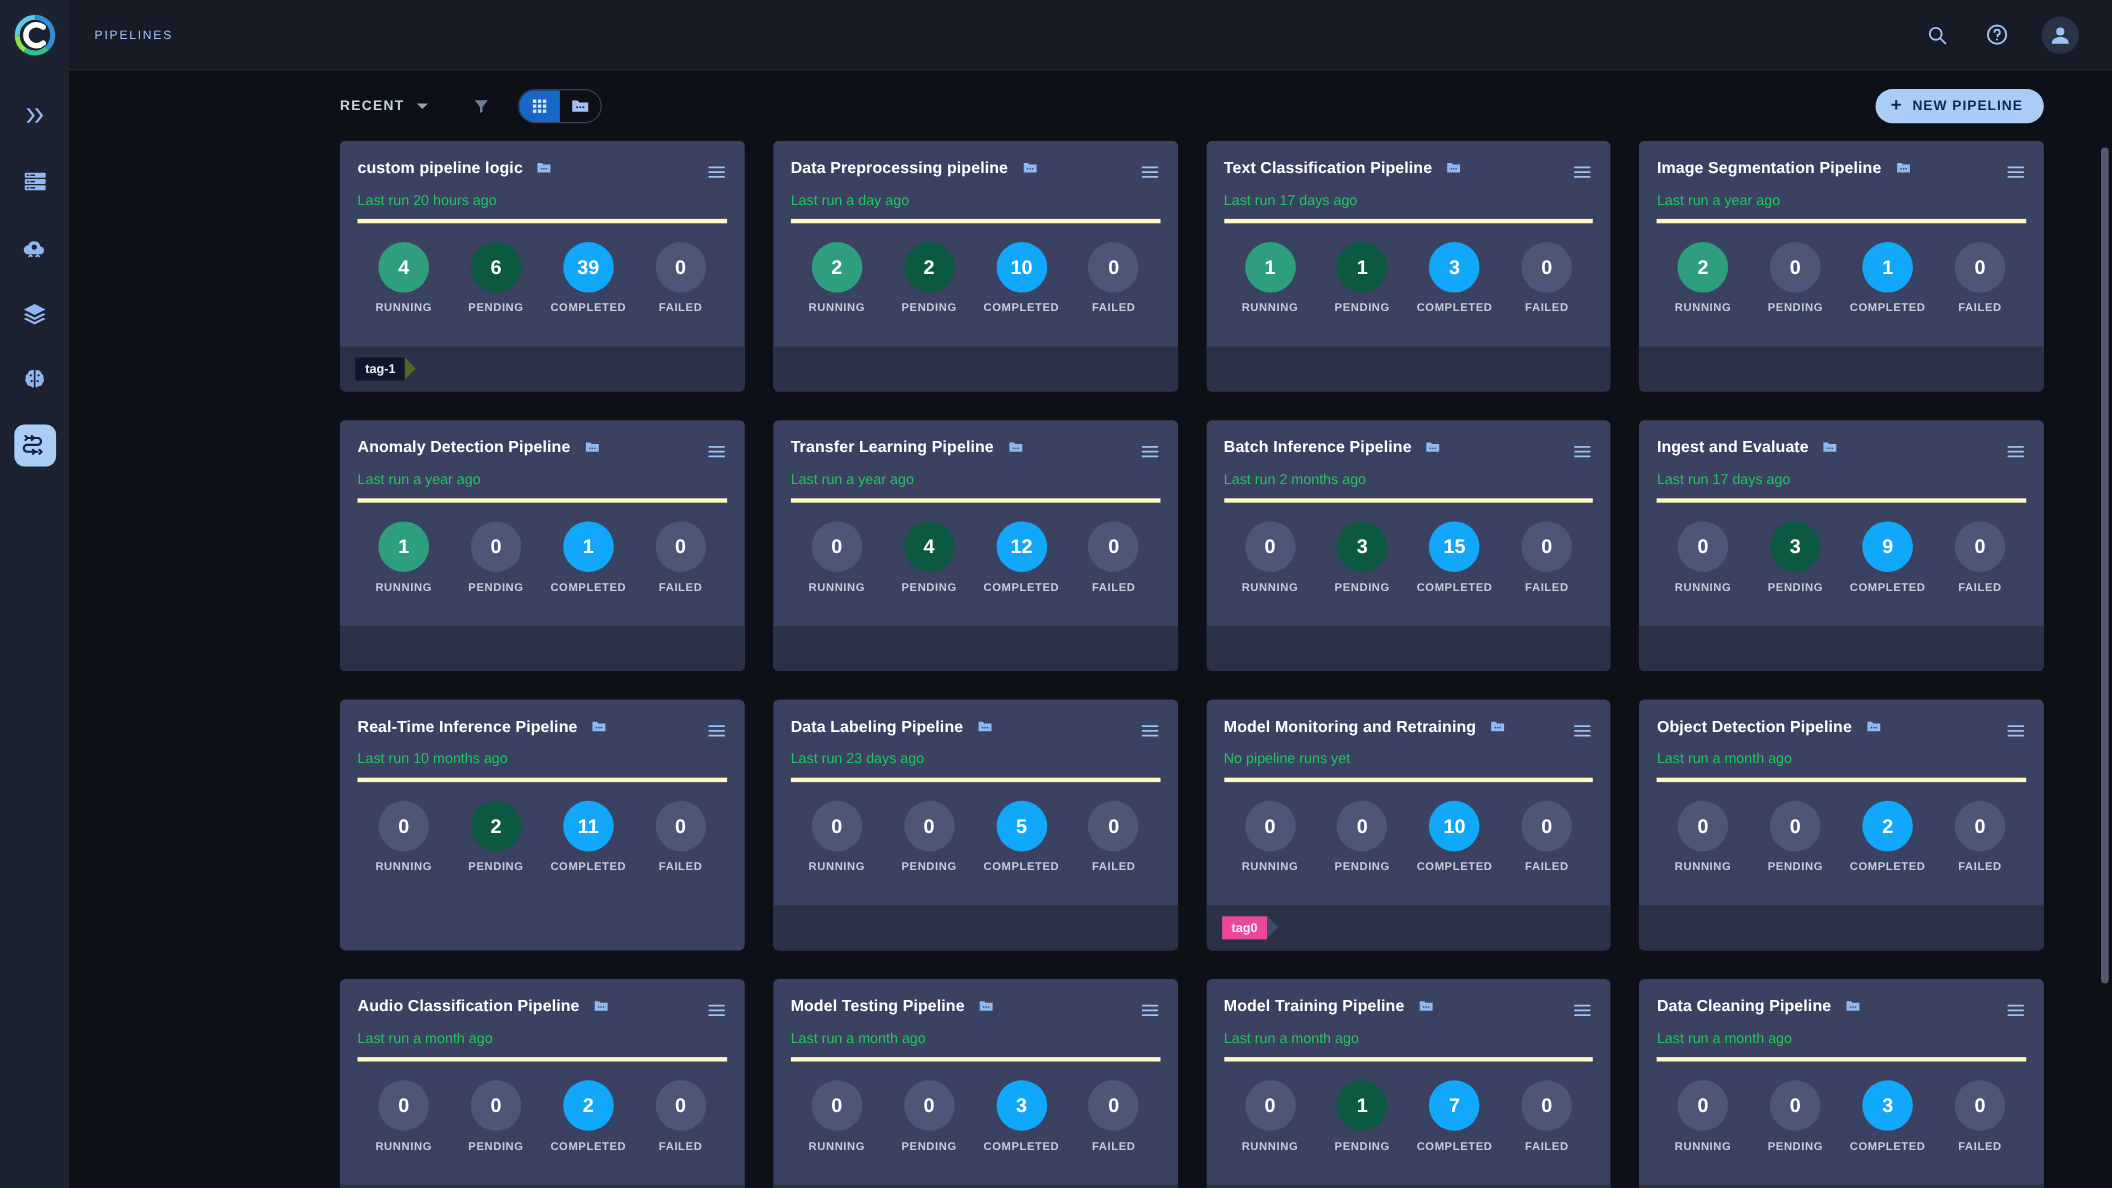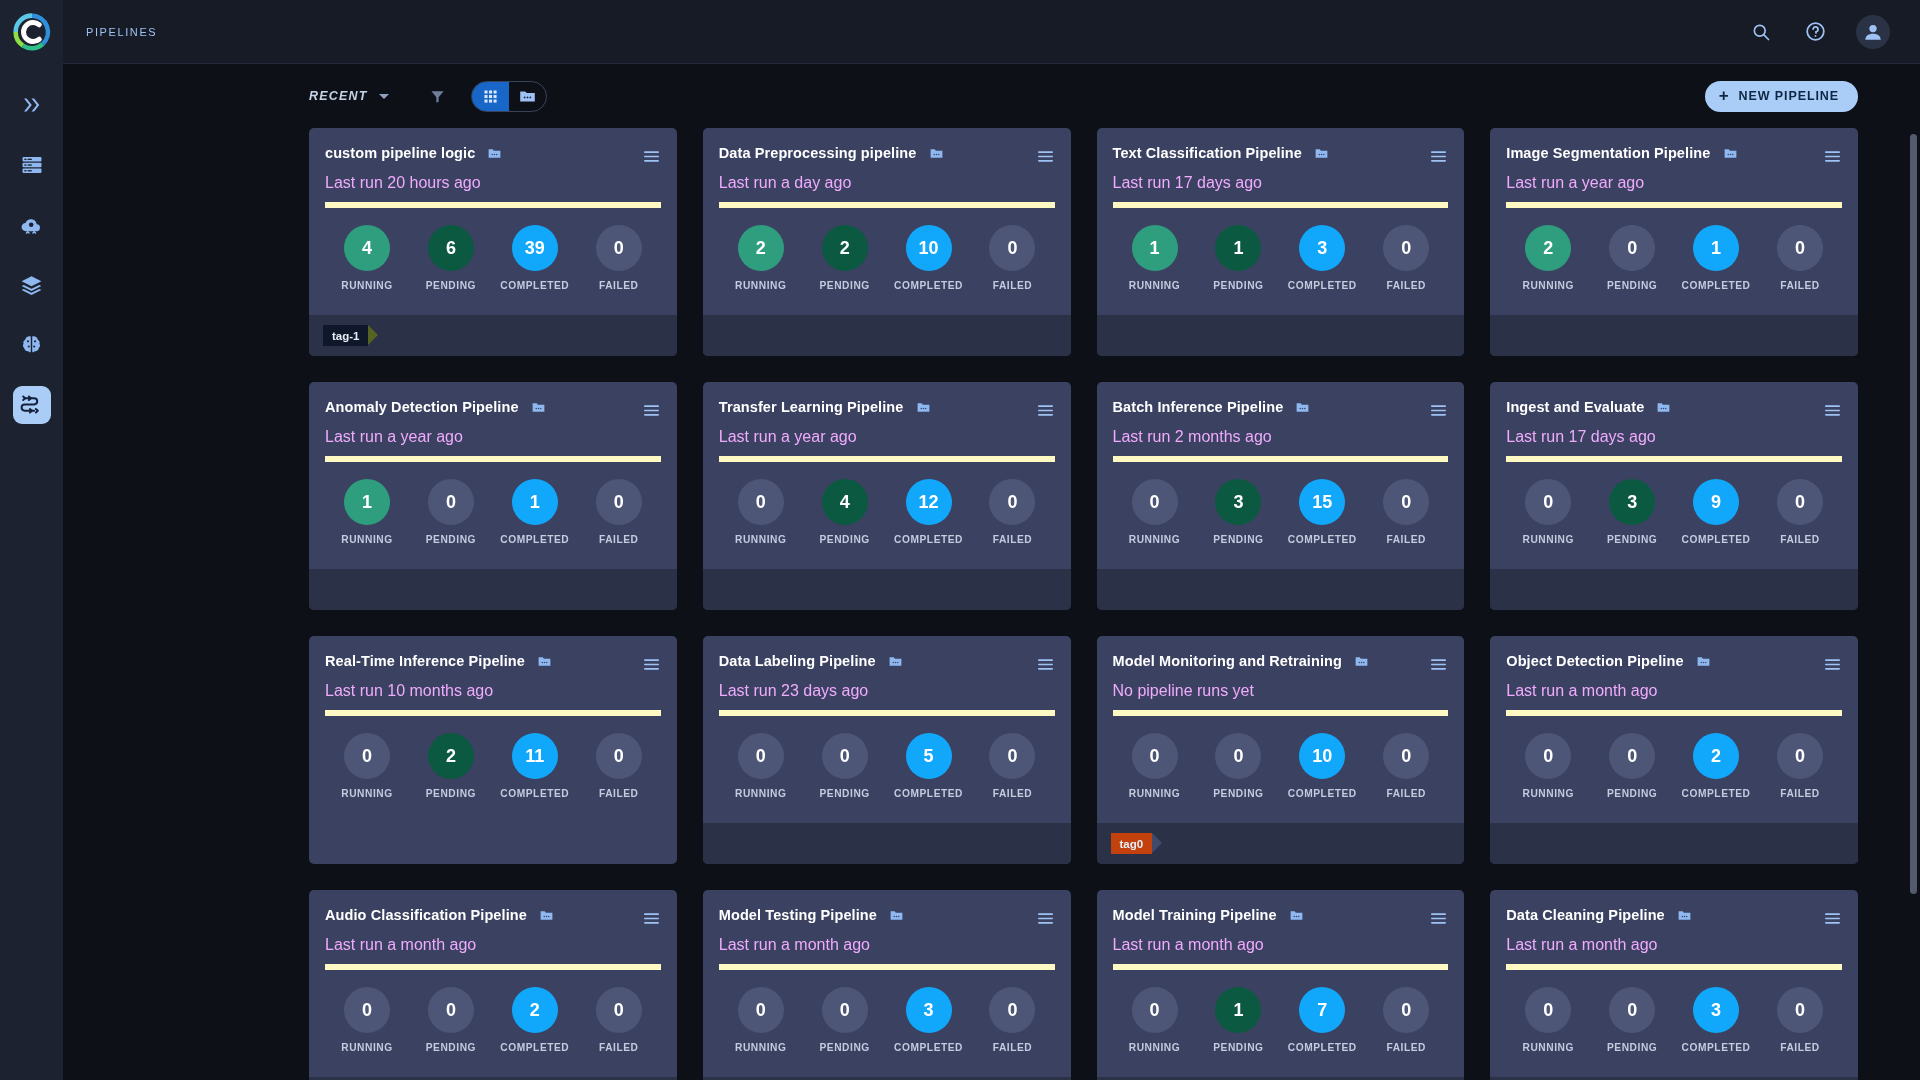--- a/index.html
+++ b/index.html
@@ -69,7 +69,7 @@
     padding: 0 62px 0 0; margin-left: 246px; margin-right: 0;
   }
   .sort-btn {
-    display: flex; align-items: center; gap: 11px; cursor: pointer; font-style: italic;
+    display: flex; align-items: center; gap: 11px; cursor: pointer;
   }
   .sort-label {
     color: #c6d4e8; font-size: 12.5px; letter-spacing: 1.2px; font-weight: 700;

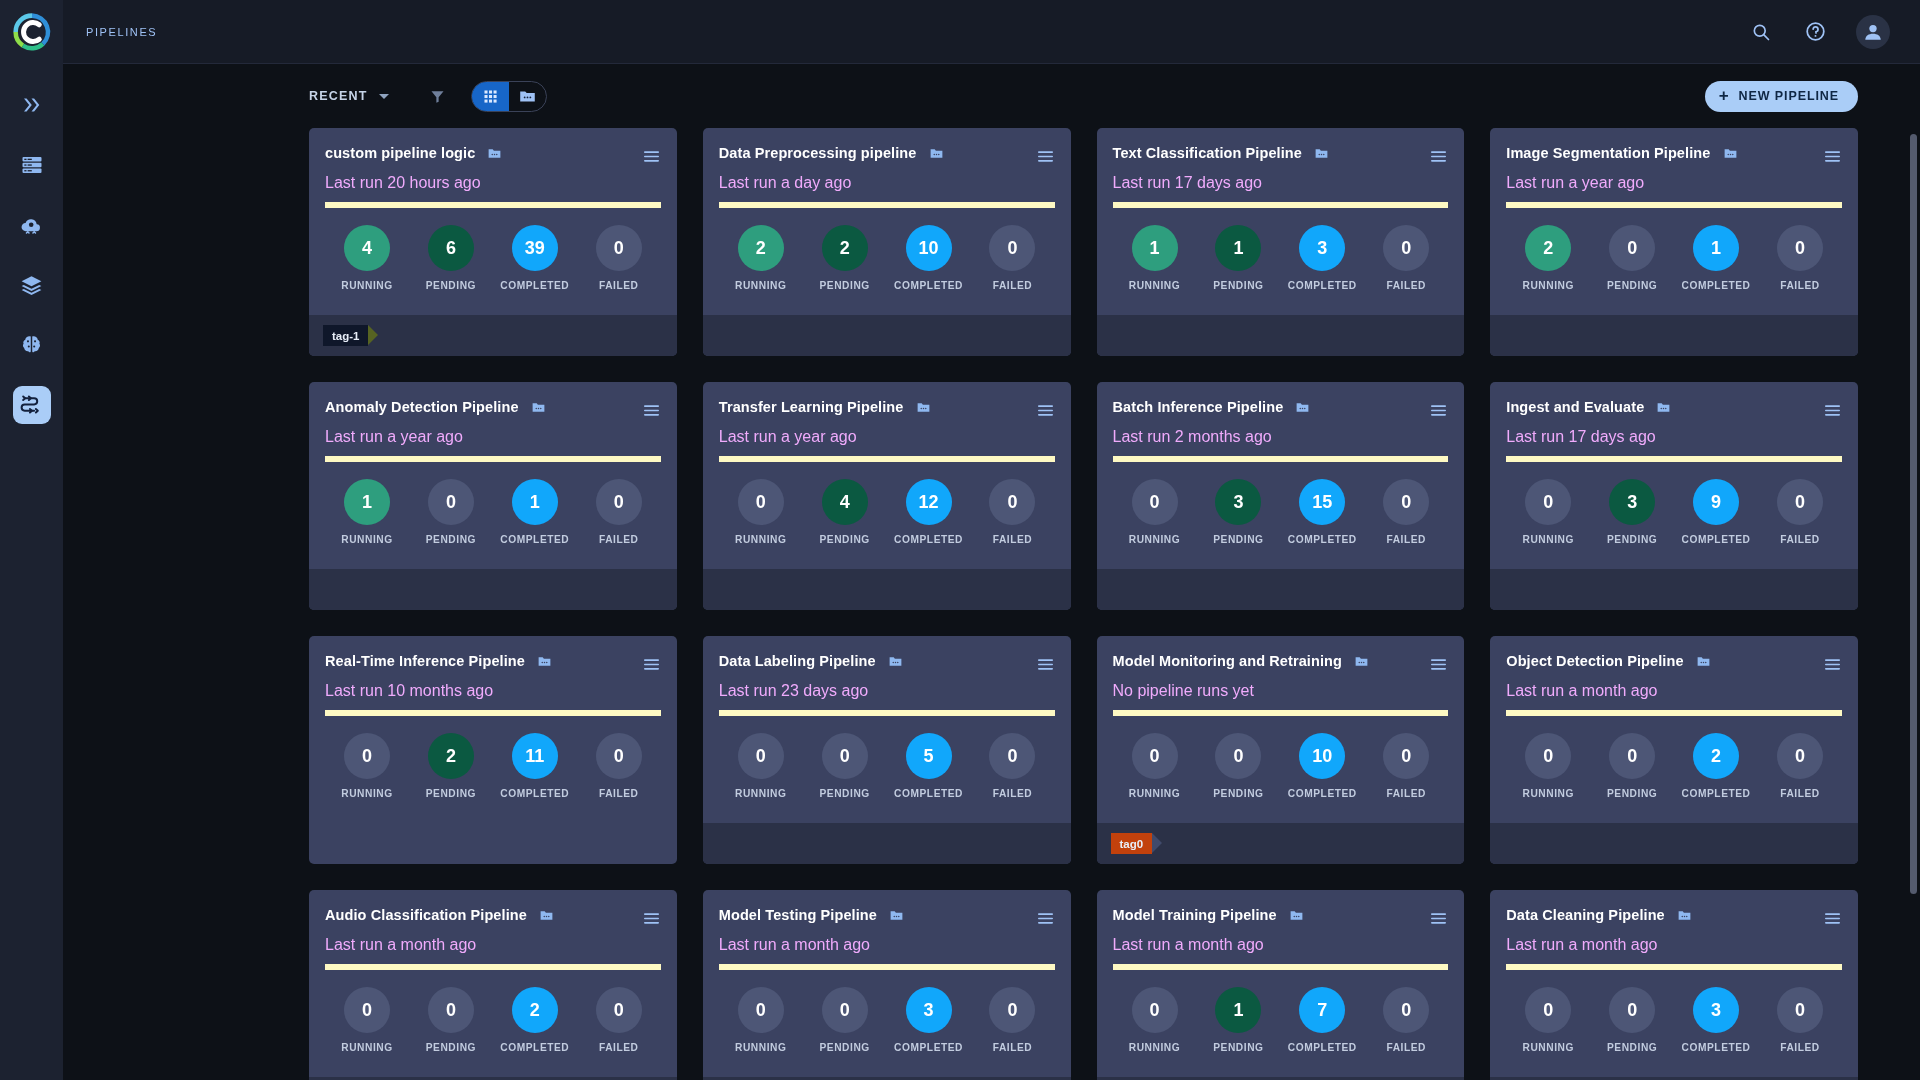--- a/index.html
+++ b/index.html
@@ -122,8 +122,8 @@
   .folder-ic { margin-left: 8px; display: inline-flex; vertical-align: -3px; }
   .burger { margin-left: auto; cursor: pointer; display: flex; padding-top: 2px; }
   .card-sub {
-    color: #f0abfc; font-size: 16px; margin-top: 8px;
-    padding-bottom: 10px; border-bottom: 6px solid #fef9c3;
+    color: #22c55e; font-size: 13px; margin-top: 8px;
+    padding-bottom: 10px; border-bottom: 4px solid #fef9c3;
   }
   .stats {
     display: flex; justify-content: space-between;

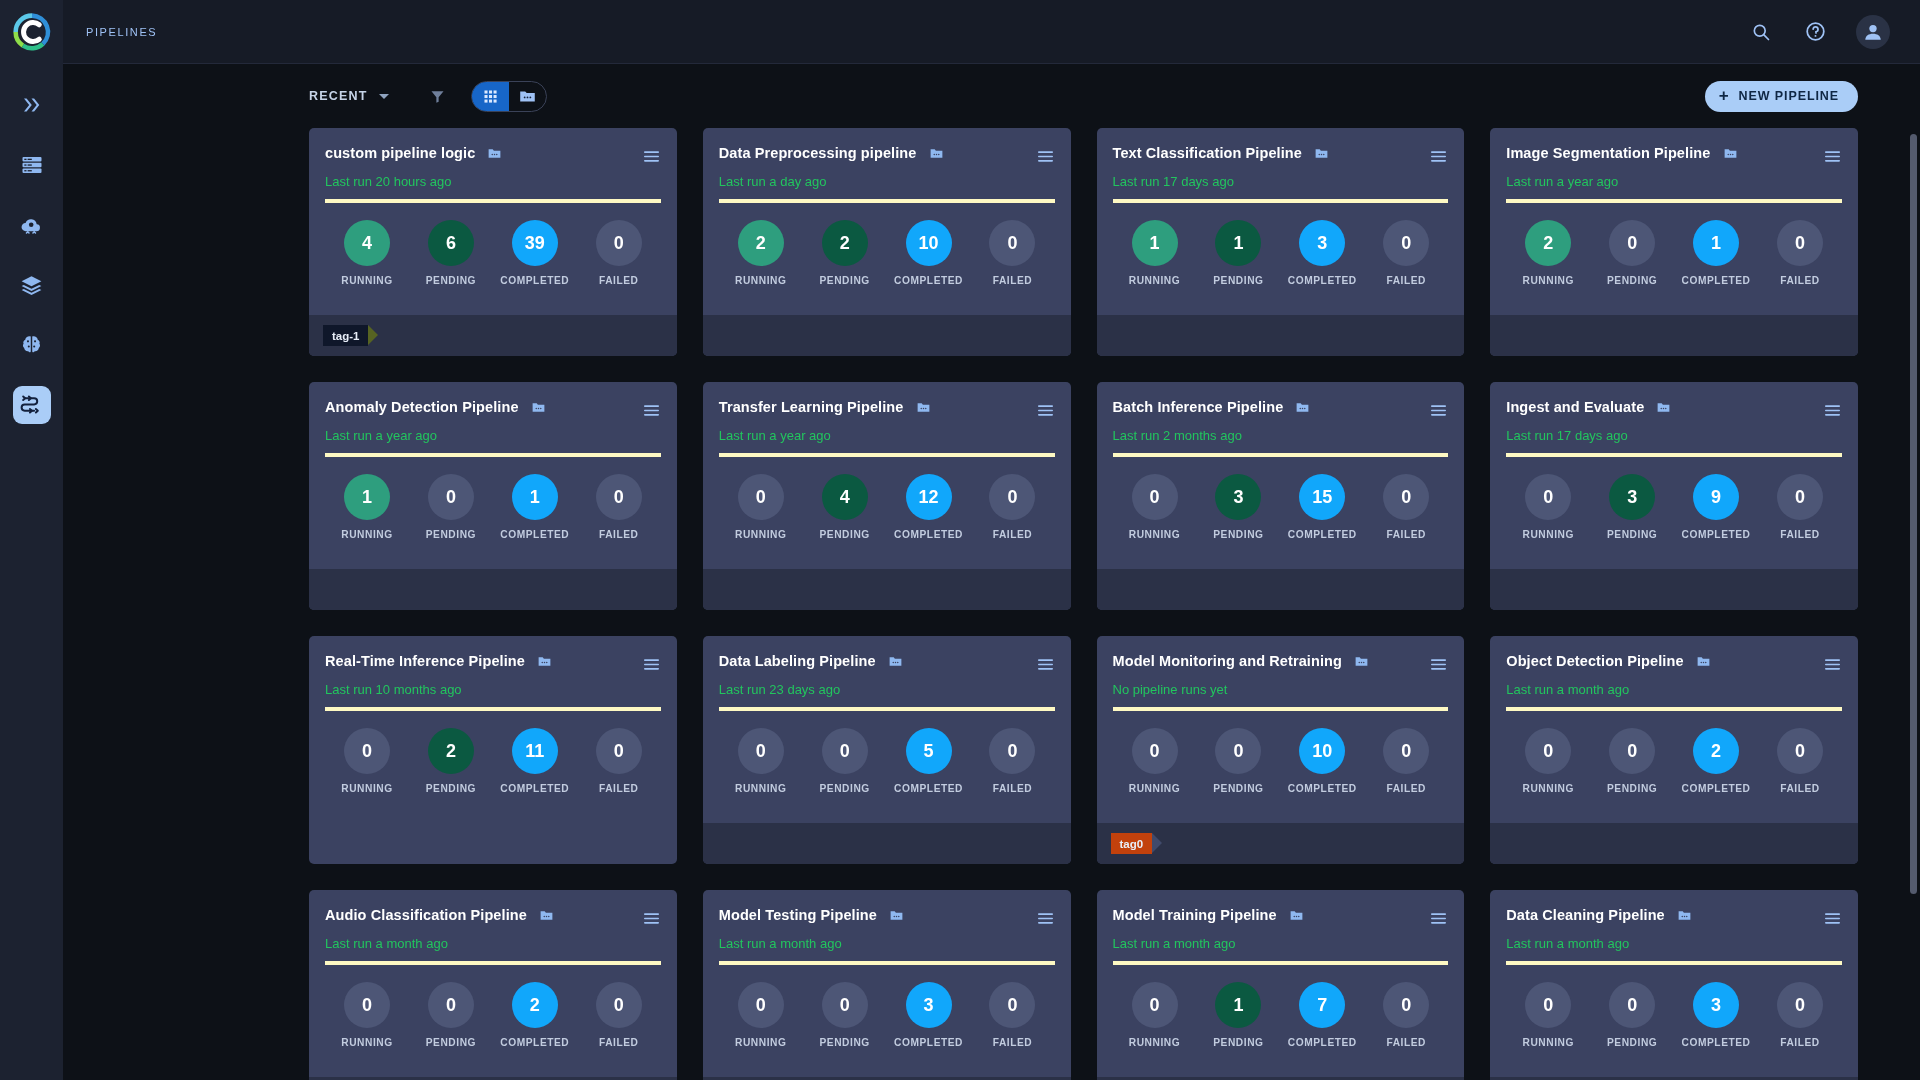--- a/index.html
+++ b/index.html
@@ -782,7 +782,7 @@
               </div>
       </div>
       <div class="card-foot">
-              <div class="tag" style="background:#c2410c;color:#404a6b">
+              <div class="tag" style="background:#ec4899;color:#404a6b">
          <span style="color:#e8eef8">tag0</span>
        </div>
             </div>

